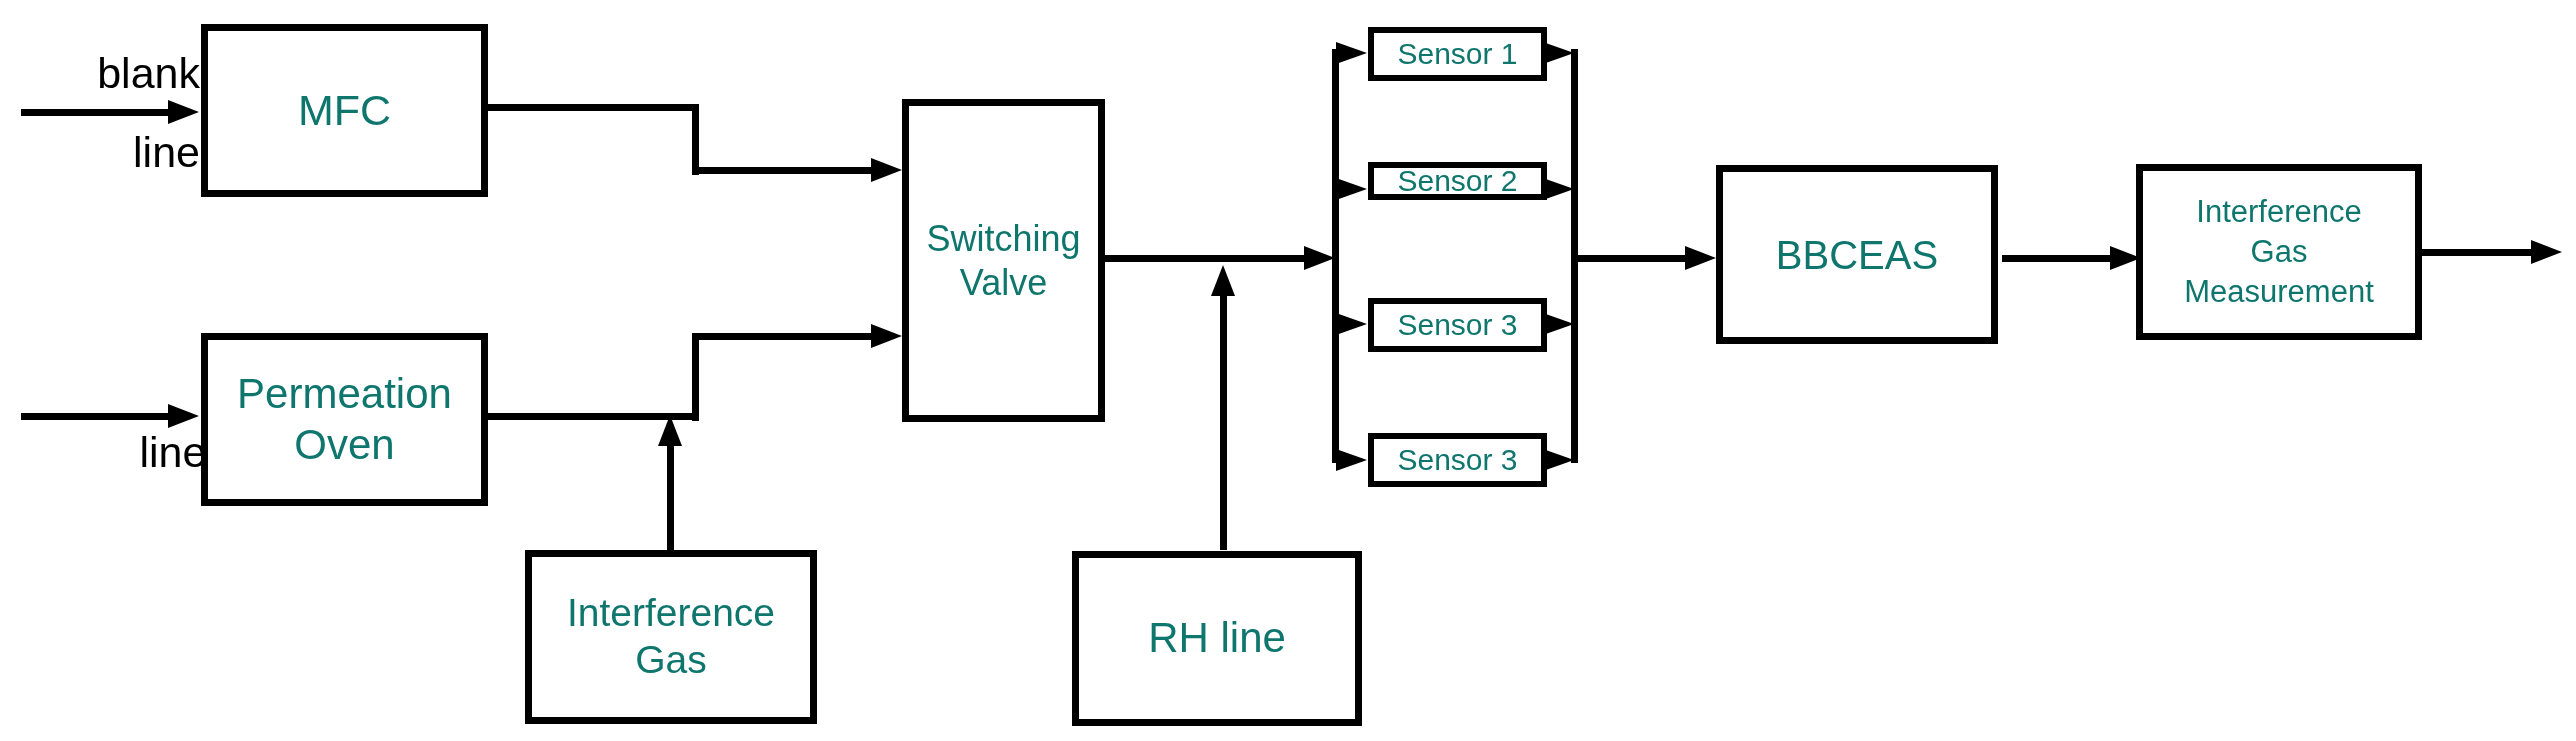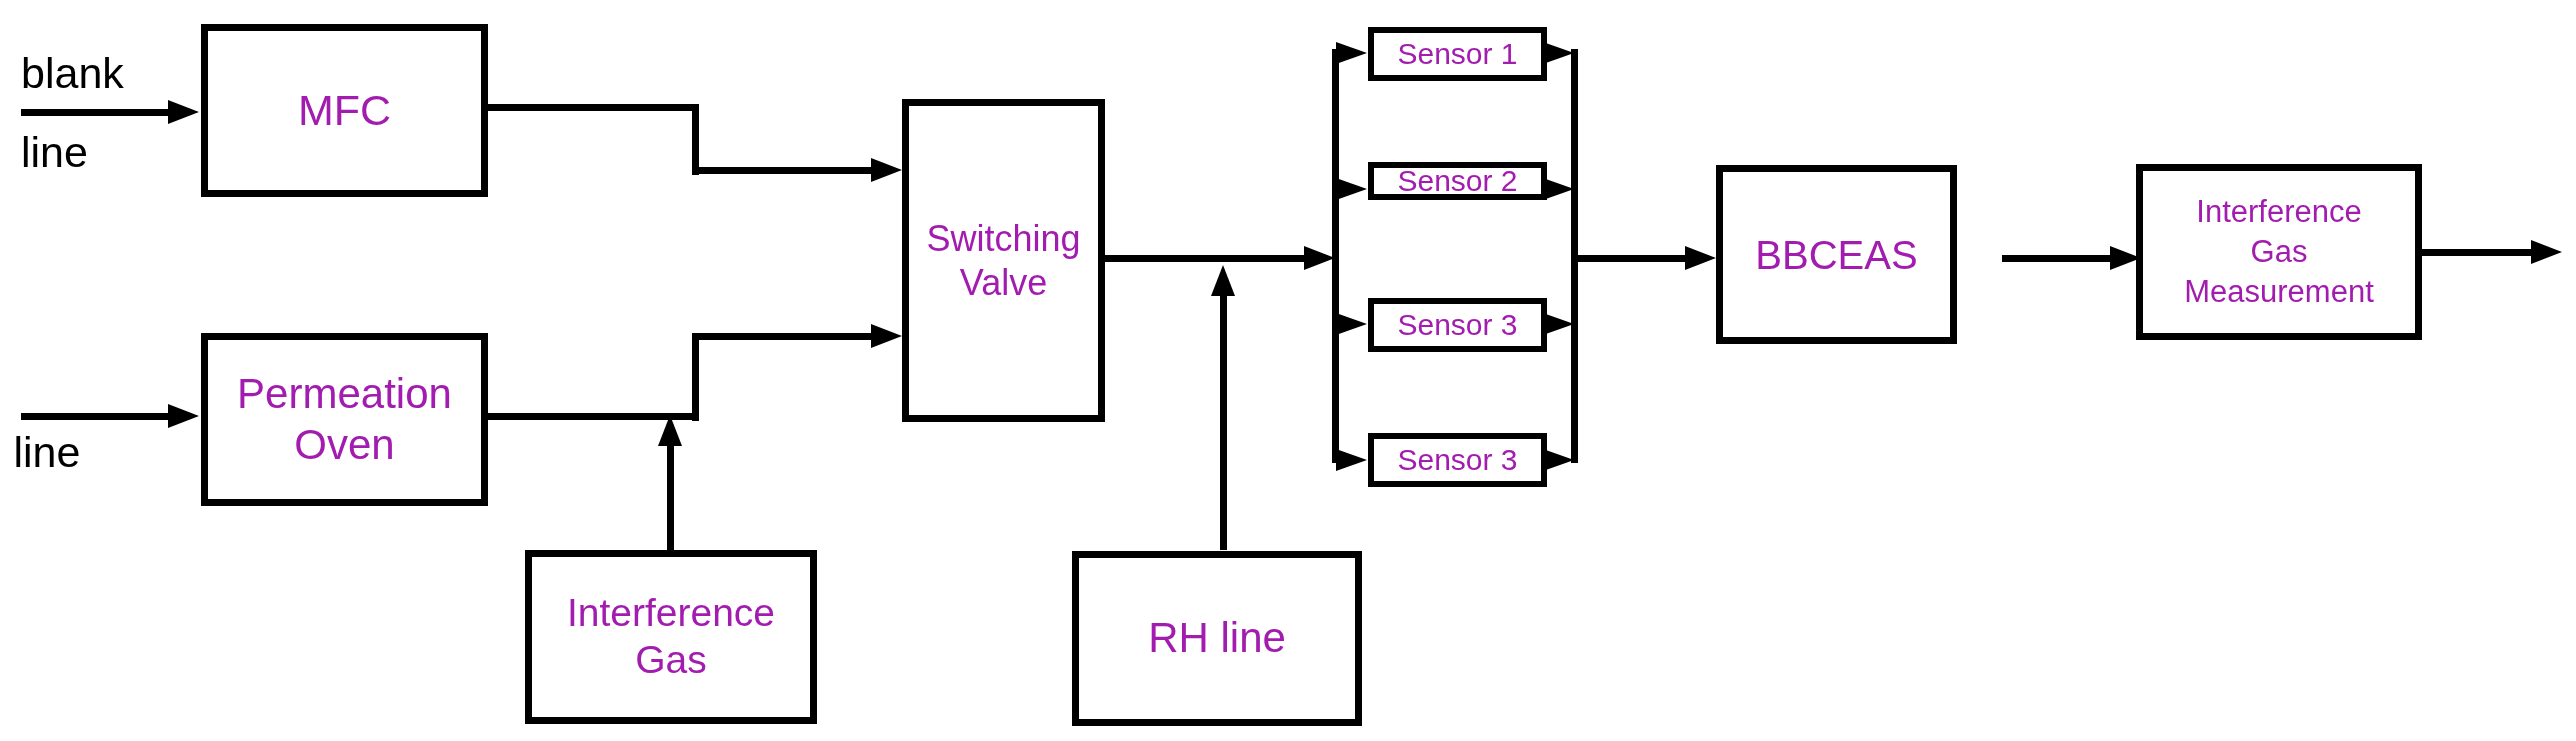--- a/index.html
+++ b/index.html
@@ -27,7 +27,7 @@
   .flabel{
     position:absolute;
     color:#000000;
-    text-align:left;
+    text-align:right;
     line-height:52px;
   }
   .hline{position:absolute;height:7.4px;background:#000000;}

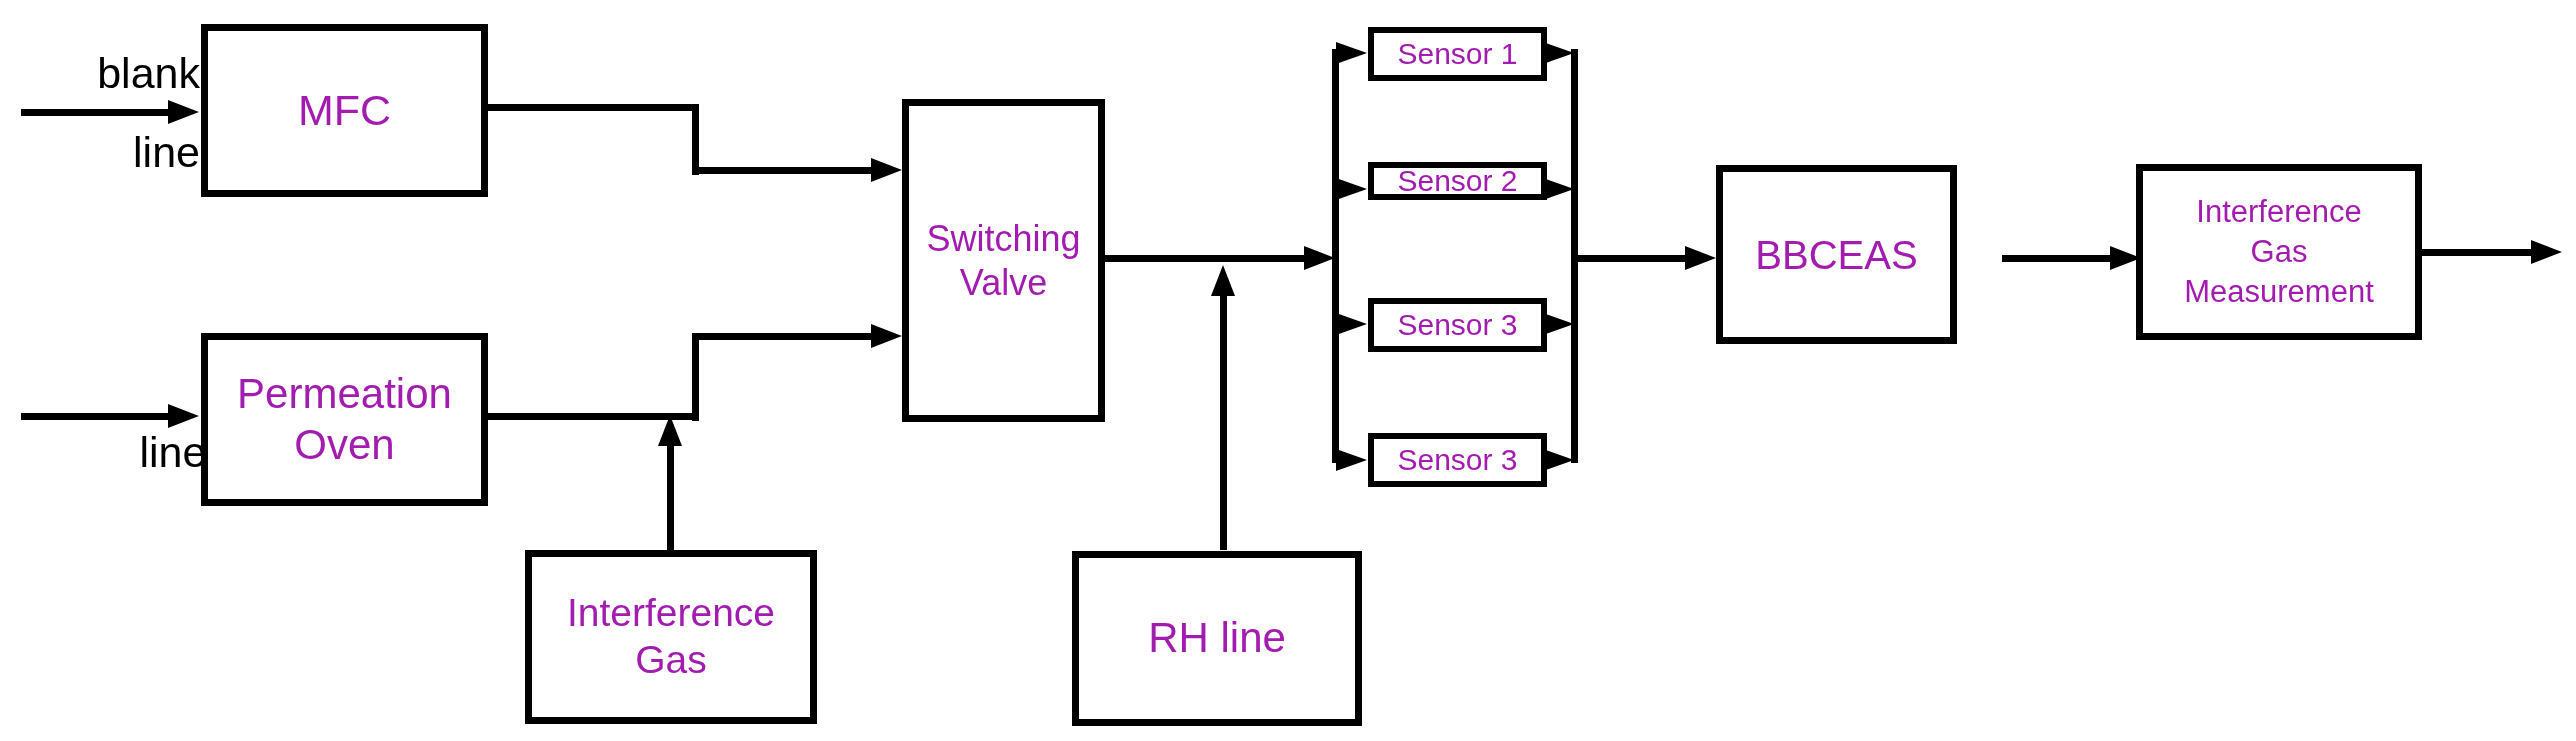--- a/index.html
+++ b/index.html
@@ -20,7 +20,7 @@
   }
   .box.sensor{border-width:6px;}
   .lbl{
-    color:#a21caf;
+    color:#0f766e;
     white-space:pre-line;
     line-height:1.2;
   }

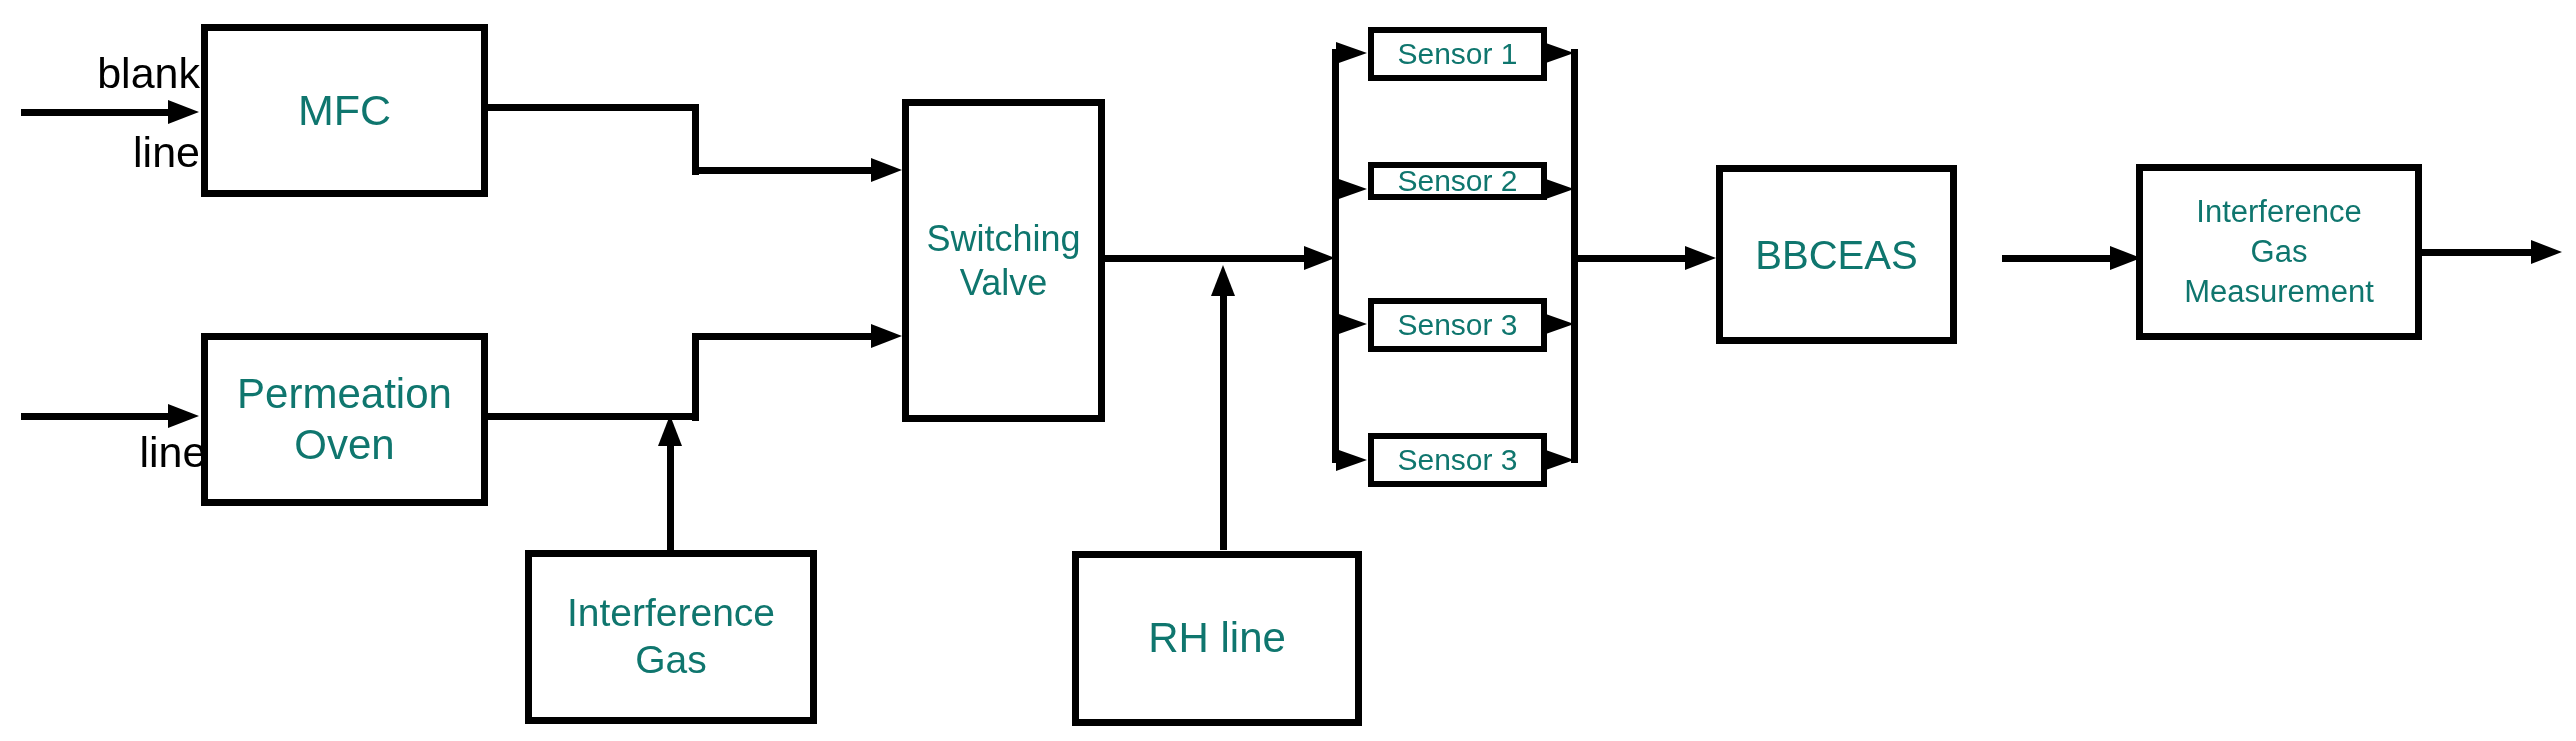--- a/index.html
+++ b/index.html
@@ -140,7 +140,7 @@
     <span class="lbl" style="font-size:30px">Sensor 3</span>
   </div>
 
-  <div class="box" style="left:1716px;top:165px;width:241px;height:179px">
+  <div class="box" style="left:1716px;top:165px;width:282px;height:179px">
     <span class="lbl" style="font-size:40px">BBCEAS</span>
   </div>
 

